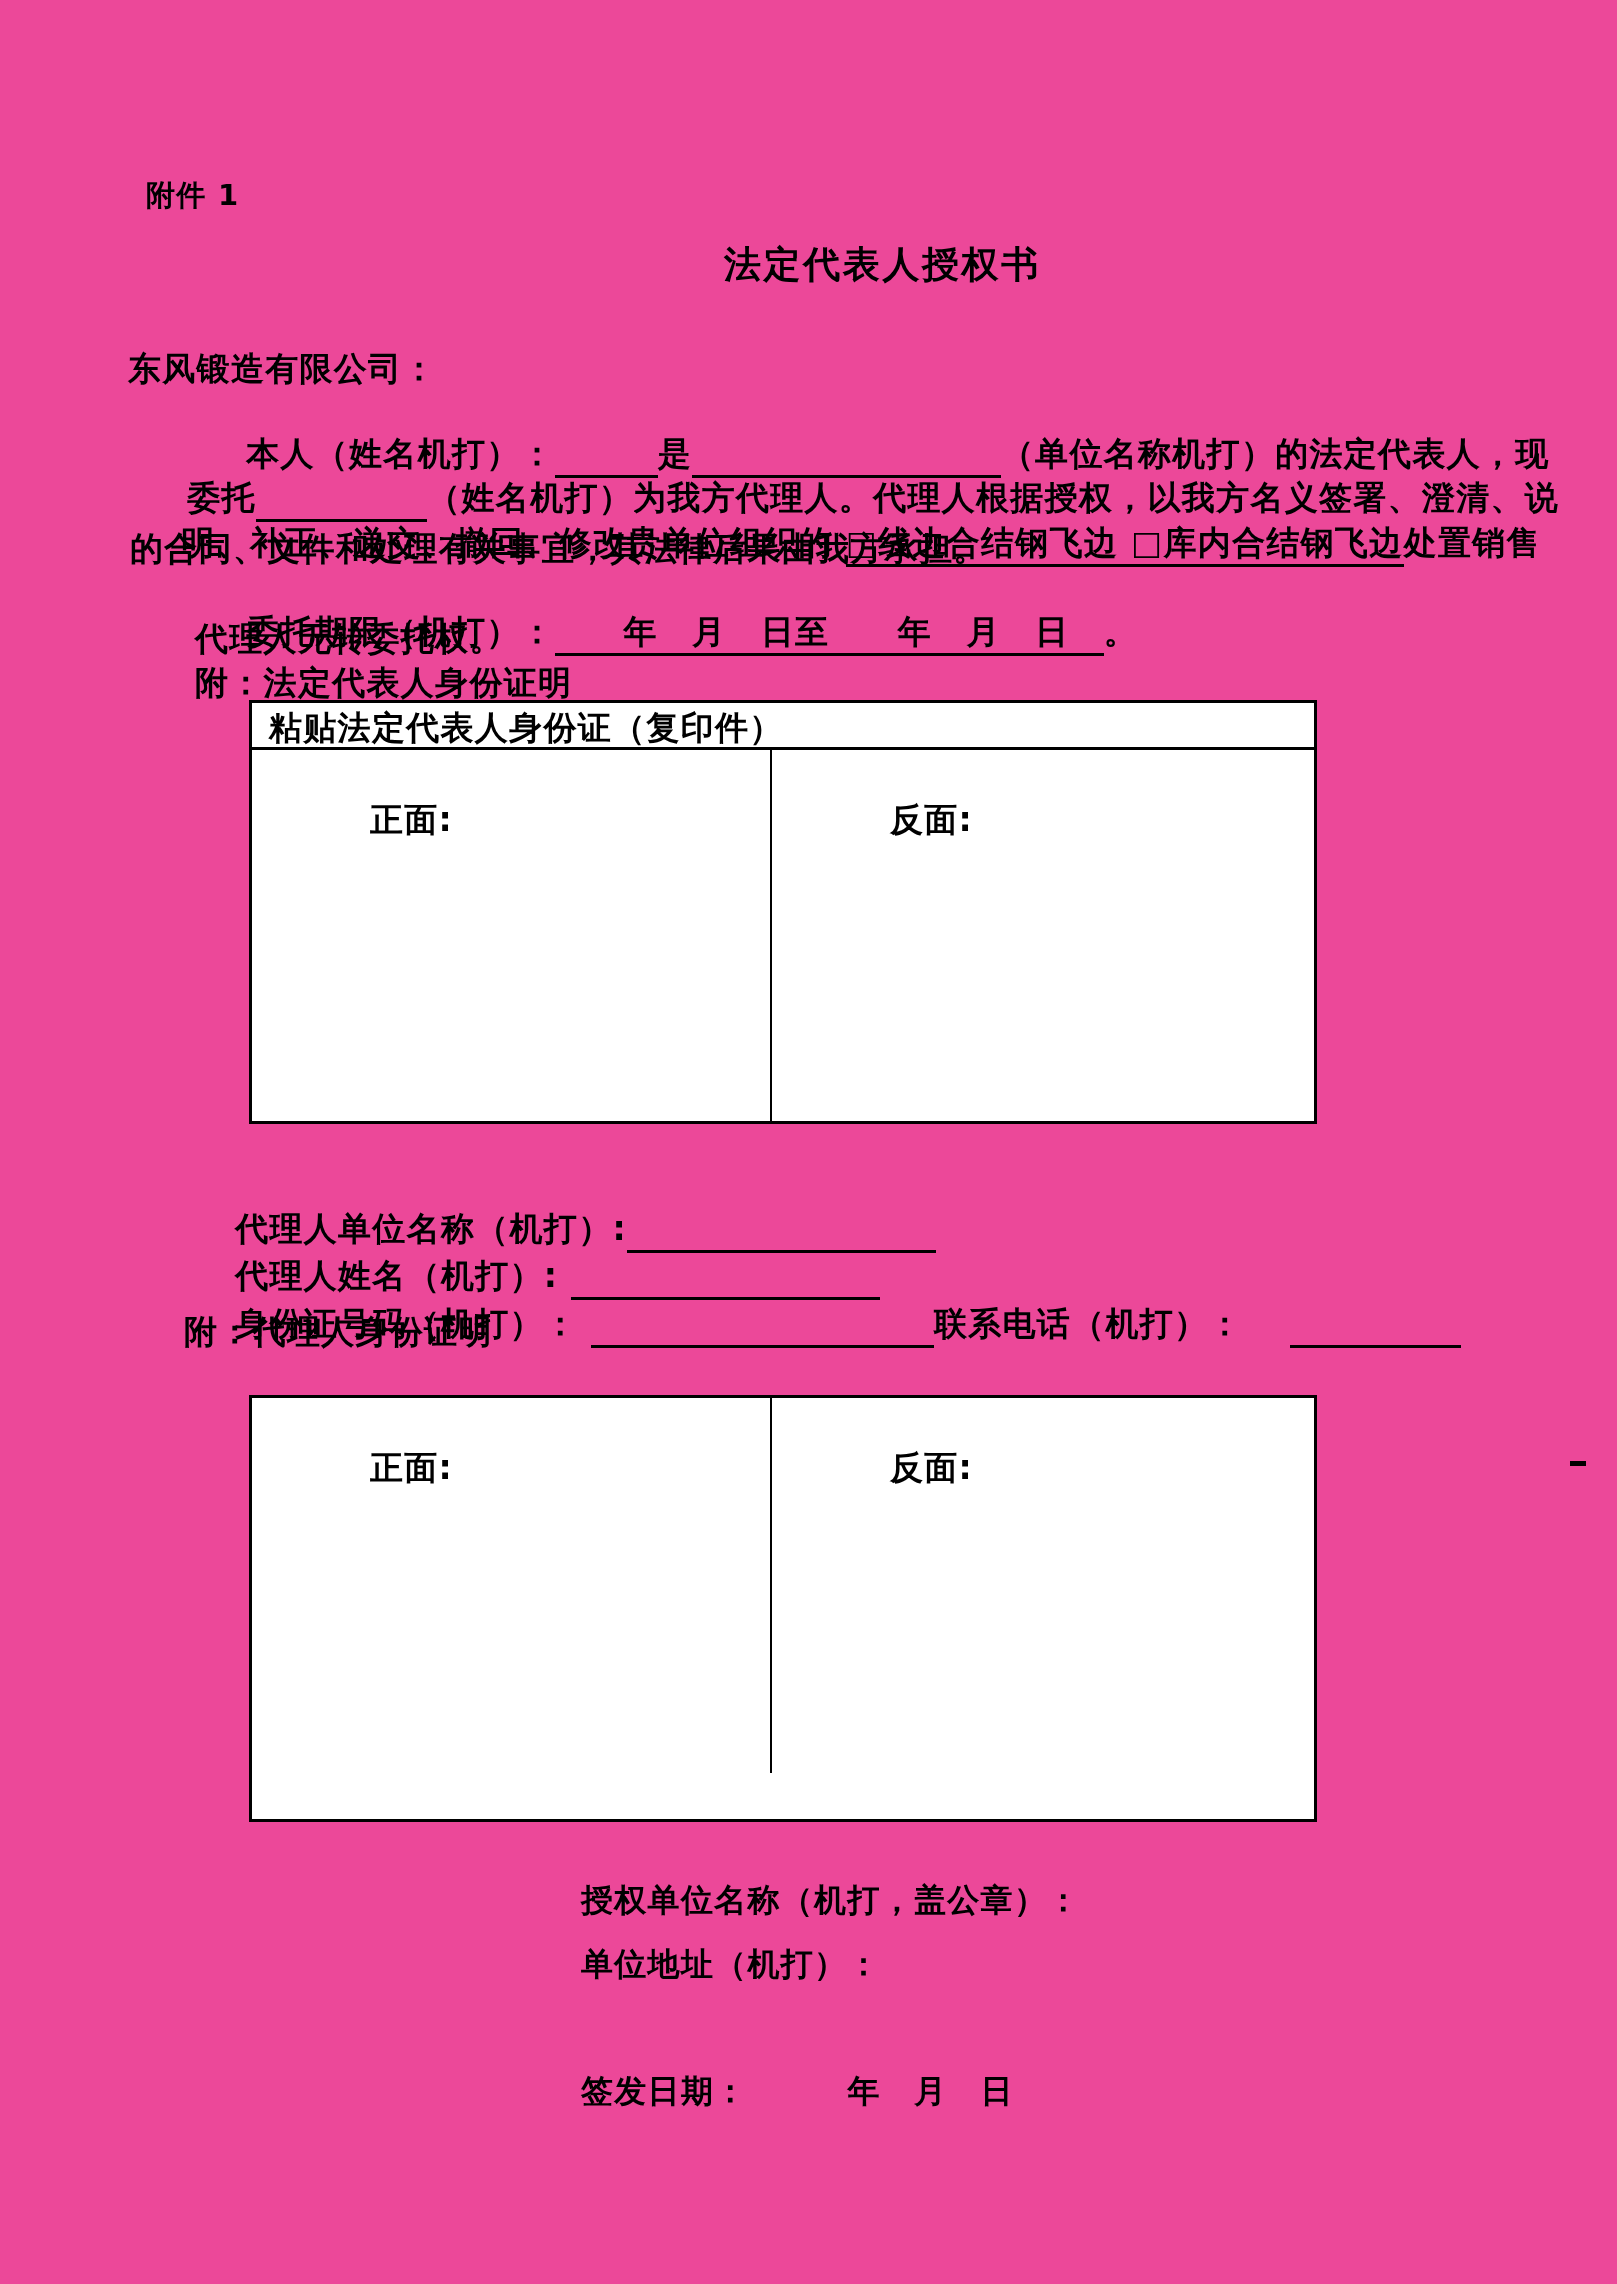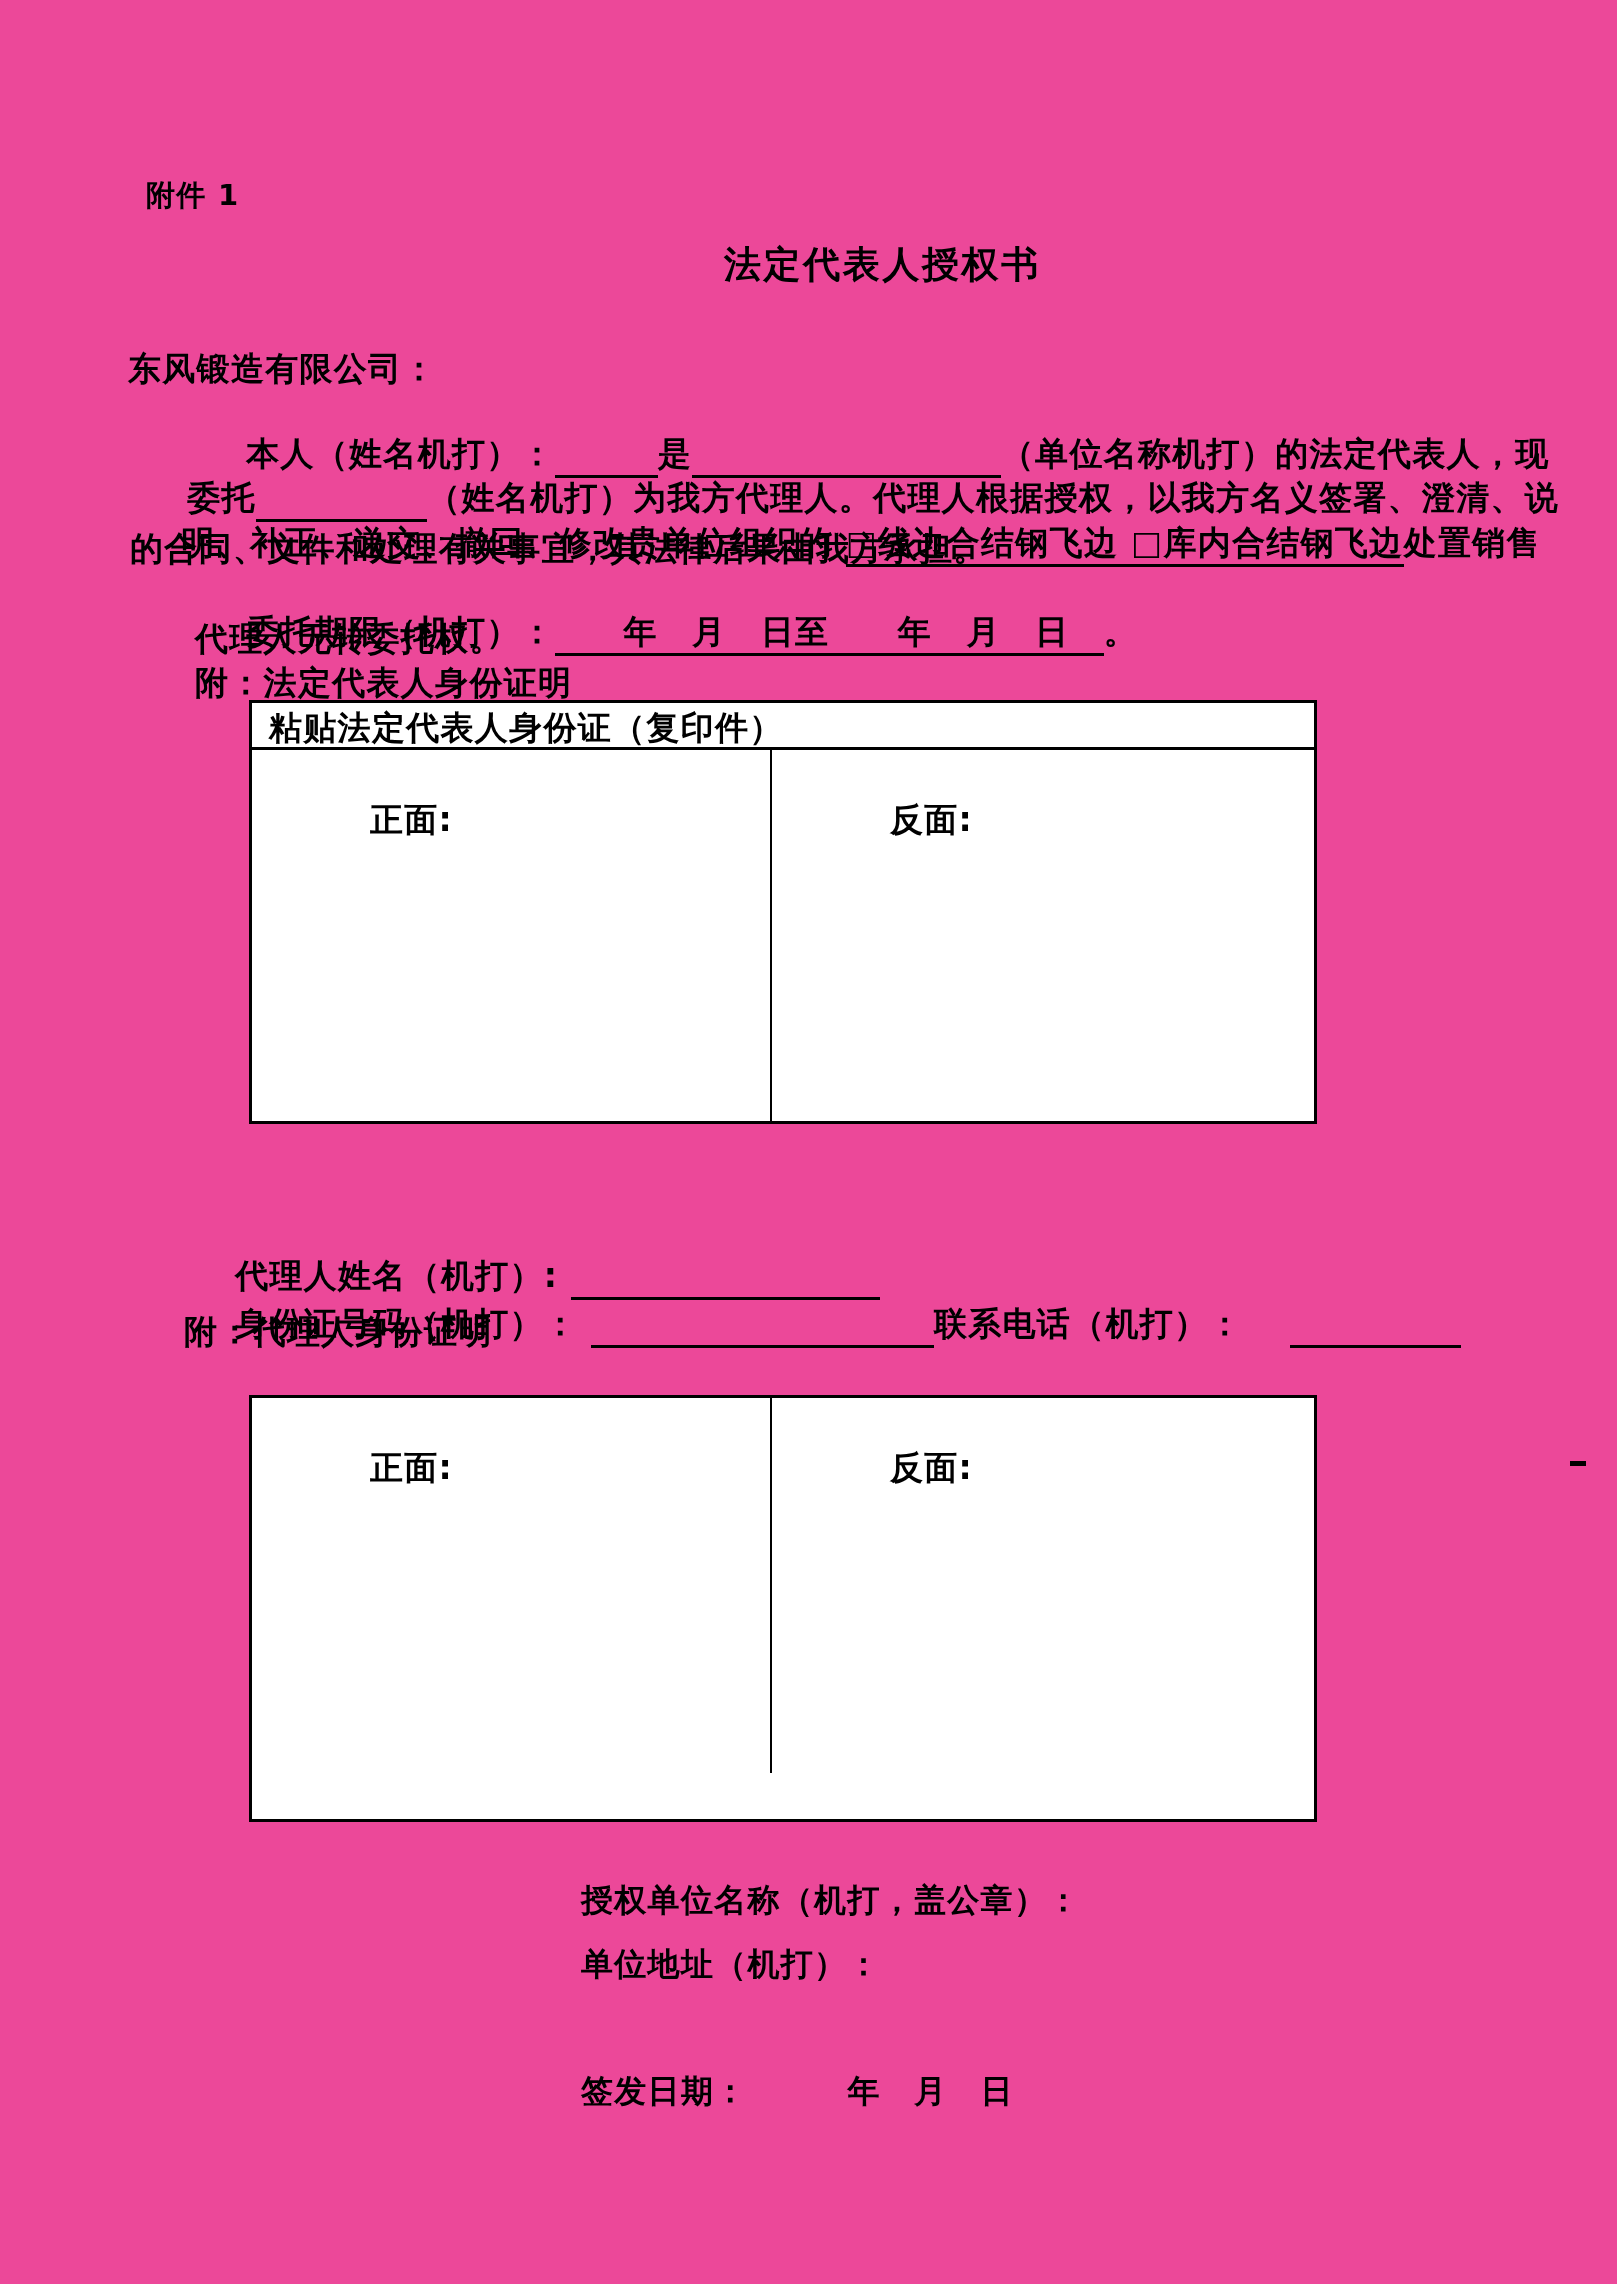--- a/index.html
+++ b/index.html
@@ -87,6 +87,9 @@
     </div>
   </div>
 
+  <div class="abs fs-body" style="left:184px; top:1170px;">
+    <span>代理人单位名称（机打）:</span><span class="ul">　　　　　　　　　</span>
+  </div>
   <div class="abs fs-body" style="left:184px; top:1265px;">
     <span>身份证号码（机打）： </span><span class="ul">　　　　　　　　　　</span><span>联系电话（机打）： 　</span><span class="ul">　　　　　</span>
   </div>

